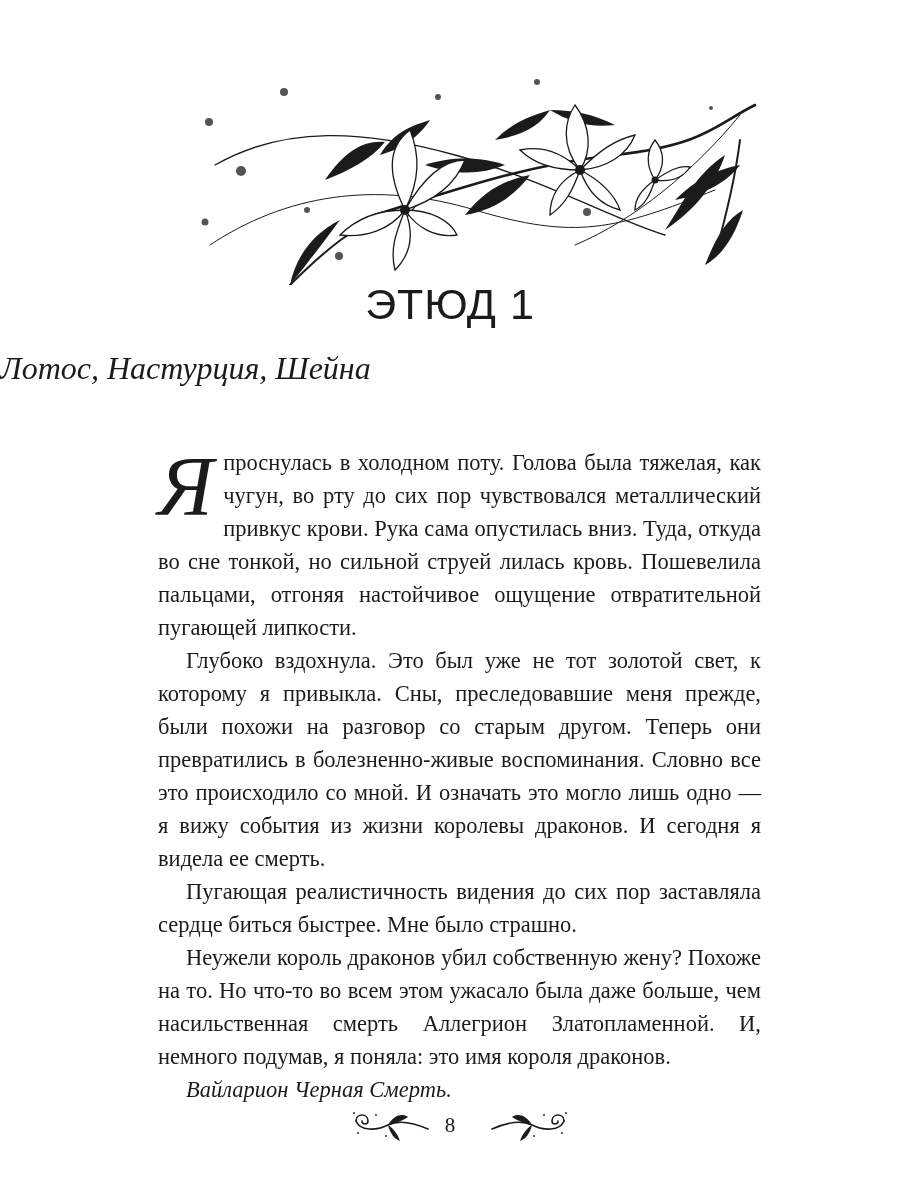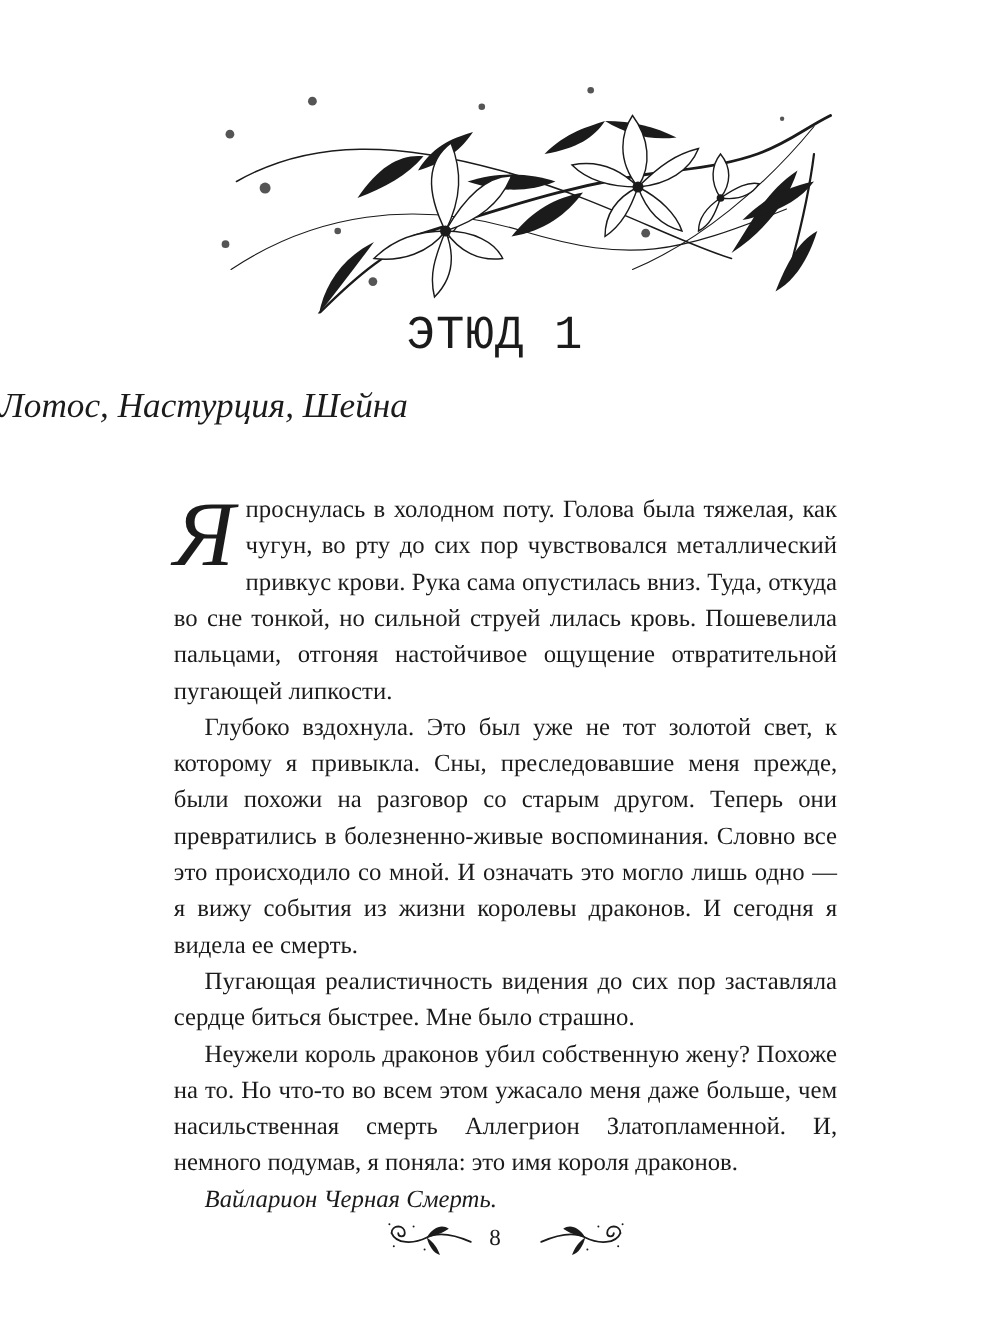--- a/index.html
+++ b/index.html
@@ -5,7 +5,7 @@
   html, body { margin: 0; padding: 0; background: #ffffff; }
   body { width: 900px; height: 1200px; position: relative; overflow: hidden; color: #1b1b1b; font-family: "DejaVu Serif", serif; }
   .ornament-top { position: absolute; left: 190px; left: 195px; top: 70px; width: 570px; height: 215px; }
-  .chapter-title { position: absolute; left: 0; width: 900px; top: 280px; text-align: center; font-family: Liberation Mono, monospace; font-size: 43px; letter-spacing: 1px; color: #1b1b1b; }
+  .chapter-title { position: absolute; left: 0; width: 900px; top: 280px; text-align: center; font-family: Liberation Sans, sans-serif; font-size: 43px; letter-spacing: 1px; color: #1b1b1b; }
   .chapter-subtitle { position: absolute; left: 0; width: 900px; top: 350px; font-family: "Liberation Serif", serif; font-style: italic; font-size: 32px; color: #1b1b1b; }
   .body-text { position: absolute; left: 158px; top: 446px; width: 603px; font-family: "Liberation Serif", serif; font-size: 22.5px; line-height: 33px; text-align: justify; }
   .body-text p { margin: 0; text-indent: 28px; }

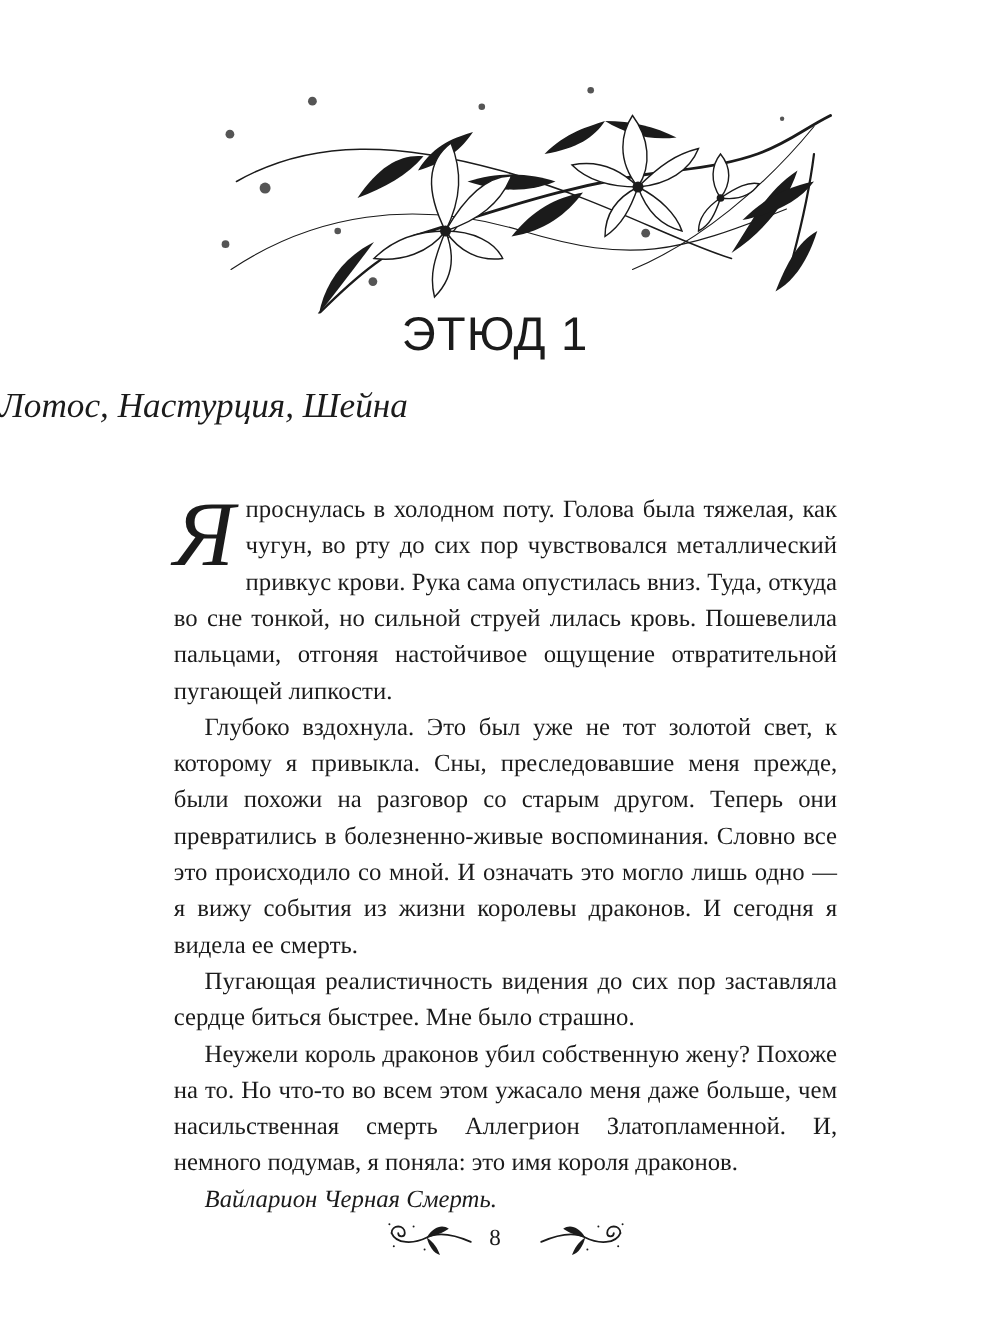--- a/index.html
+++ b/index.html
@@ -85,7 +85,7 @@
   <p class="first"><span class="dropcap">Я</span><span> проснулась в холодном поту. Голова была тяжелая, как чугун, во рту до сих пор чувствовался металлический привкус крови. Рука сама опустилась вниз. Туда, откуда во сне тонкой, но сильной струей лилась кровь. Пошевелила пальцами, отгоняя настойчивое ощущение отвратительной пугающей липкости.</span></p>
   <p>Глубоко вздохнула. Это был уже не тот золотой свет, к которому я привыкла. Сны, преследовавшие меня прежде, были похожи на разговор со старым другом. Теперь они превратились в болезненно-живые воспоминания. Словно все это происходило со мной. И означать это могло лишь одно — я вижу события из жизни королевы драконов. И сегодня я видела ее смерть.</p>
   <p>Пугающая реалистичность видения до сих пор заставляла сердце биться быстрее. Мне было страшно.</p>
-  <p>Неужели король драконов убил собственную жену? Похоже на то. Но что-то во всем этом ужасало меня даже больше, чем насильственная смерть Аллегрион Златопламенной. И, немного подумав, я поняла: это имя короля драконов.</p>
+  <p>Неужели король драконов убил собственную жену? Похоже на то. Но что-то во всем этом ужасало была даже больше, чем насильственная смерть Аллегрион Златопламенной. И, немного подумав, я поняла: это имя короля драконов.</p>
   <p class="signature">Вайларион Черная Смерть.</p>
 </div>
 

